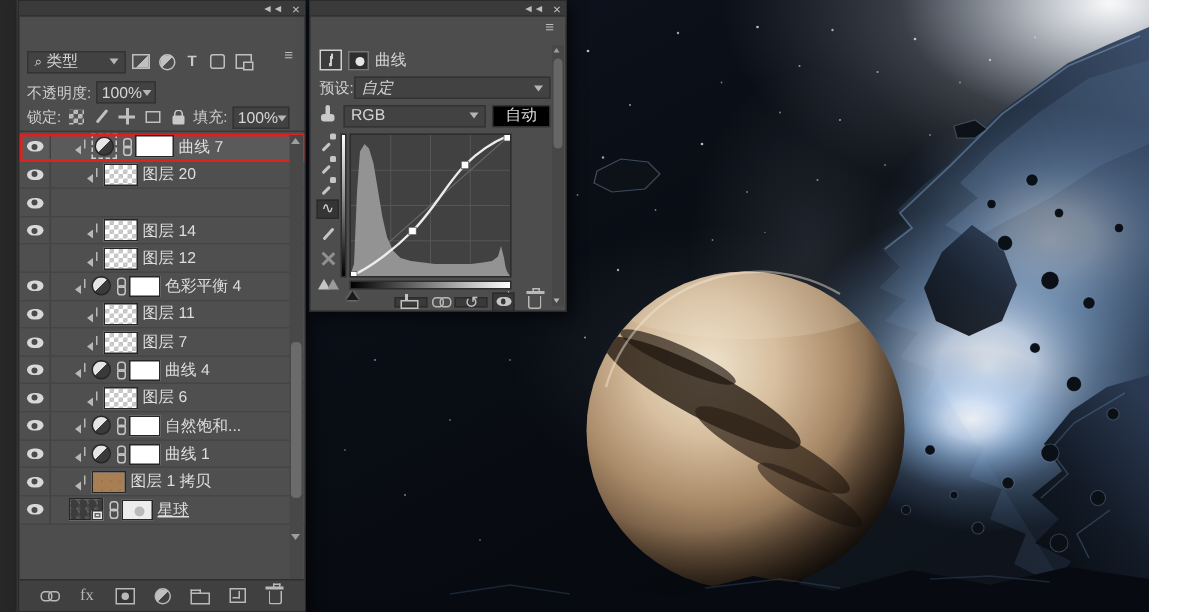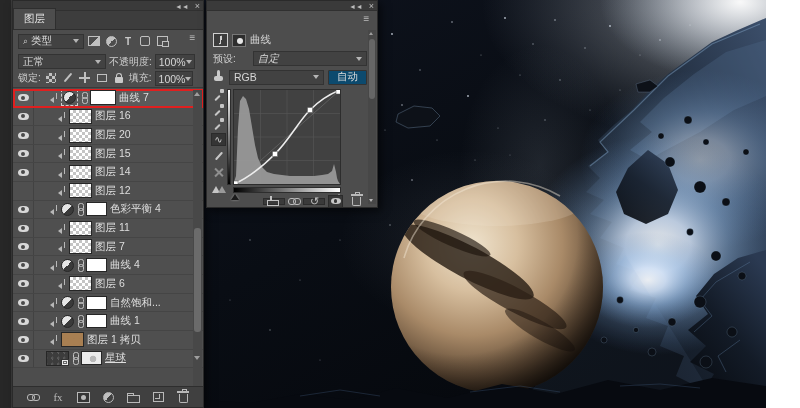--- a/index.html
+++ b/index.html
@@ -332,9 +332,6 @@
         <span style="font-size:9px;">×</span>
       </div>
     </div>
-    <div class="tabrow">
-      <div class="tab">图层</div>
-    </div>
     <div class="menuicon" style="top:31px;">≡</div>
 
     <div class="filterrow">

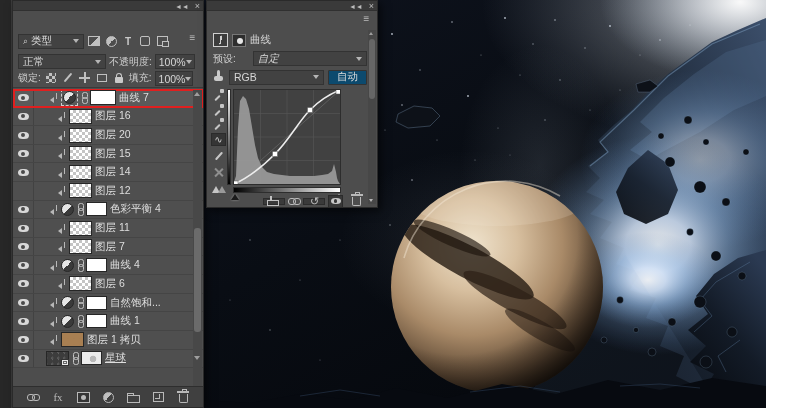--- a/index.html
+++ b/index.html
@@ -356,10 +356,6 @@
     </div>
 
     <div class="blendrow">
-      <div class="ctrl" style="width:88px;">
-        <span>正常</span>
-        <span class="chev"></span>
-      </div>
       <span class="lbl mini">不透明度:</span>
       <div class="ctrl" style="width:40px; padding:0 3px;">
         <span>100%</span>

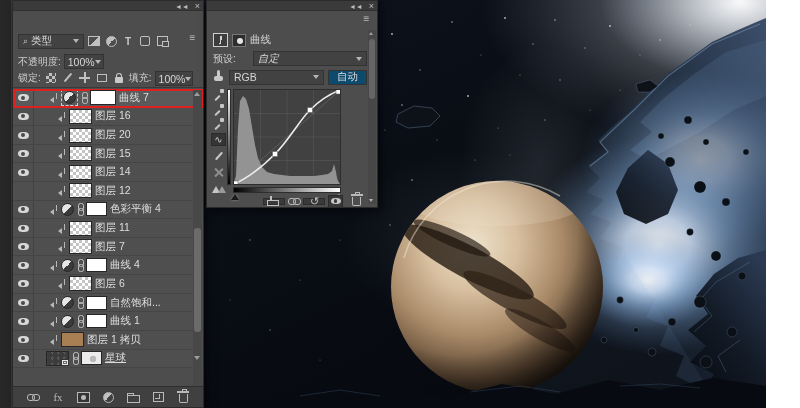--- a/index.html
+++ b/index.html
@@ -122,7 +122,7 @@
       background:linear-gradient(110deg, transparent 46%, #d0d0d0 46%, #d0d0d0 58%, transparent 58%); transform:rotate(-12deg); }
   .badge-mask { width:14px; height:13px; border:1px solid #777; background:#2e2e2e; position:relative; }
   .badge-mask::after { content:""; position:absolute; left:4px; top:3px; width:6px; height:6px; background:#e6e6e6; border-radius:50%; }
-  .presetrow { position:absolute; left:6px; right:10px; top:50px; height:15px; display:flex; align-items:center; gap:17px; }
+  .presetrow { position:absolute; left:6px; right:10px; top:50px; height:15px; display:flex; align-items:center; gap:0; }
   .channelrow { position:absolute; left:22px; right:10px; top:68px; height:16px; display:flex; align-items:center; gap:4px; }
   .hand { position:absolute; left:5px; top:68px; width:13px; height:14px; color:#c9c9c9; }
   .hand::before { content:""; position:absolute; left:5px; top:1px; width:3px; height:9px; background:#c9c9c9; border-radius:1.5px; }

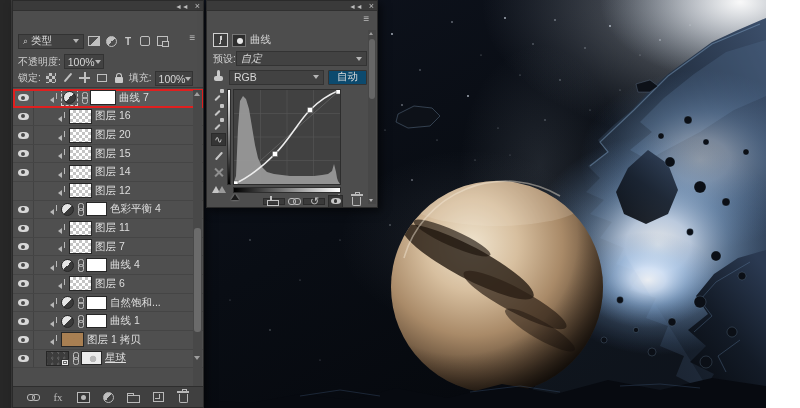--- a/index.html
+++ b/index.html
@@ -127,7 +127,7 @@
   .hand { position:absolute; left:5px; top:68px; width:13px; height:14px; color:#c9c9c9; }
   .hand::before { content:""; position:absolute; left:5px; top:1px; width:3px; height:9px; background:#c9c9c9; border-radius:1.5px; }
   .hand::after { content:""; position:absolute; left:2px; top:7px; width:9px; height:5px; background:#c9c9c9; border-radius:2px; }
-  .autobtn { background:#0c4a6e; border:1px solid #333; border-radius:1px; height:15px; padding:0 8px; display:flex; align-items:center; color:#dcdcdc; }
+  .autobtn { background:#000000; border:1px solid #333; border-radius:1px; height:15px; padding:0 8px; display:flex; align-items:center; color:#dcdcdc; }
 
   .toolcol { position:absolute; left:4px; top:88px; width:15px; display:flex; flex-direction:column; gap:3.5px; align-items:center; }
   .dropper { position:relative; width:11px; height:11px; }

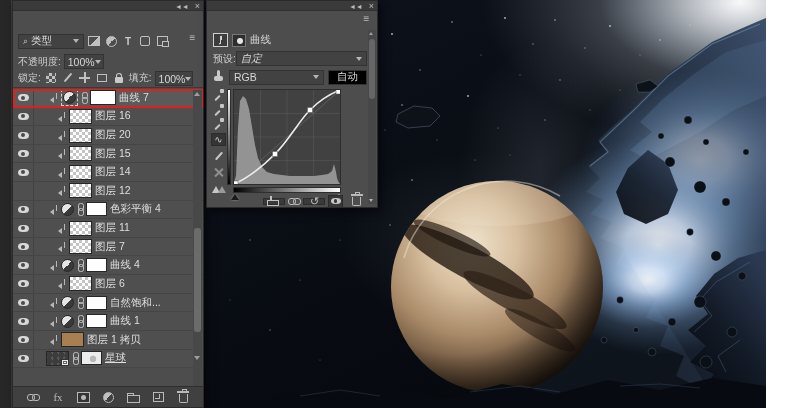--- a/index.html
+++ b/index.html
@@ -404,16 +404,6 @@
         </div>
       </div>
 
-      <div class="lrow">
-        <div class="eyecell">
-            <span class="eye"></span>
-          </div>
-        <div class="rowbody indent">
-          <span class="clip"></span>
-          <span class="pixthumb"></span>
-          <span class="lname">图层 16</span>
-        </div>
-      </div>
 
       <div class="lrow">
         <div class="eyecell">

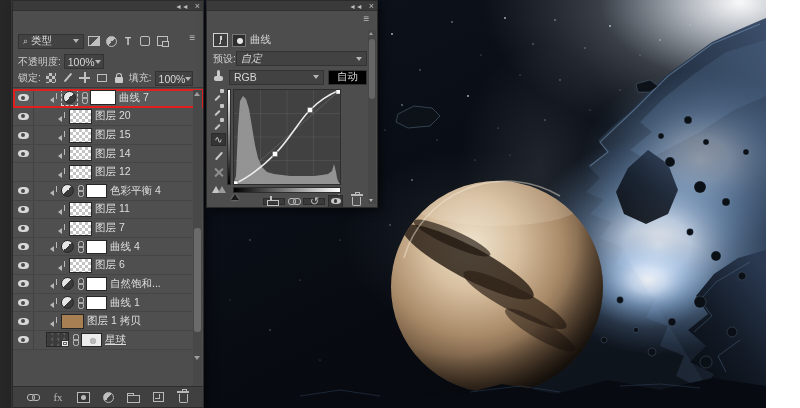--- a/index.html
+++ b/index.html
@@ -420,11 +420,6 @@
         <div class="eyecell">
             <span class="eye"></span>
           </div>
-        <div class="rowbody indent">
-          <span class="clip"></span>
-          <span class="pixthumb"></span>
-          <span class="lname">图层 15</span>
-        </div>
       </div>
 
       <div class="lrow">

